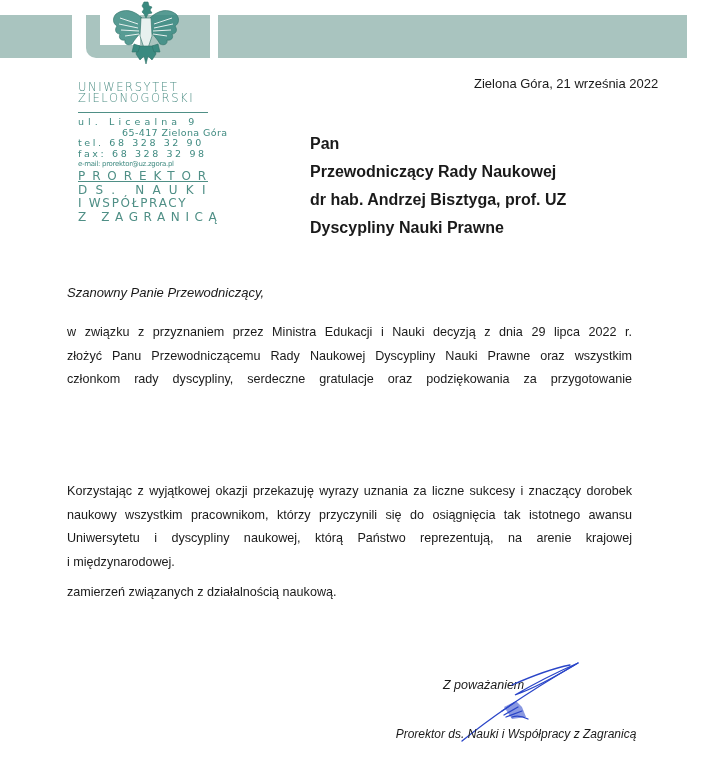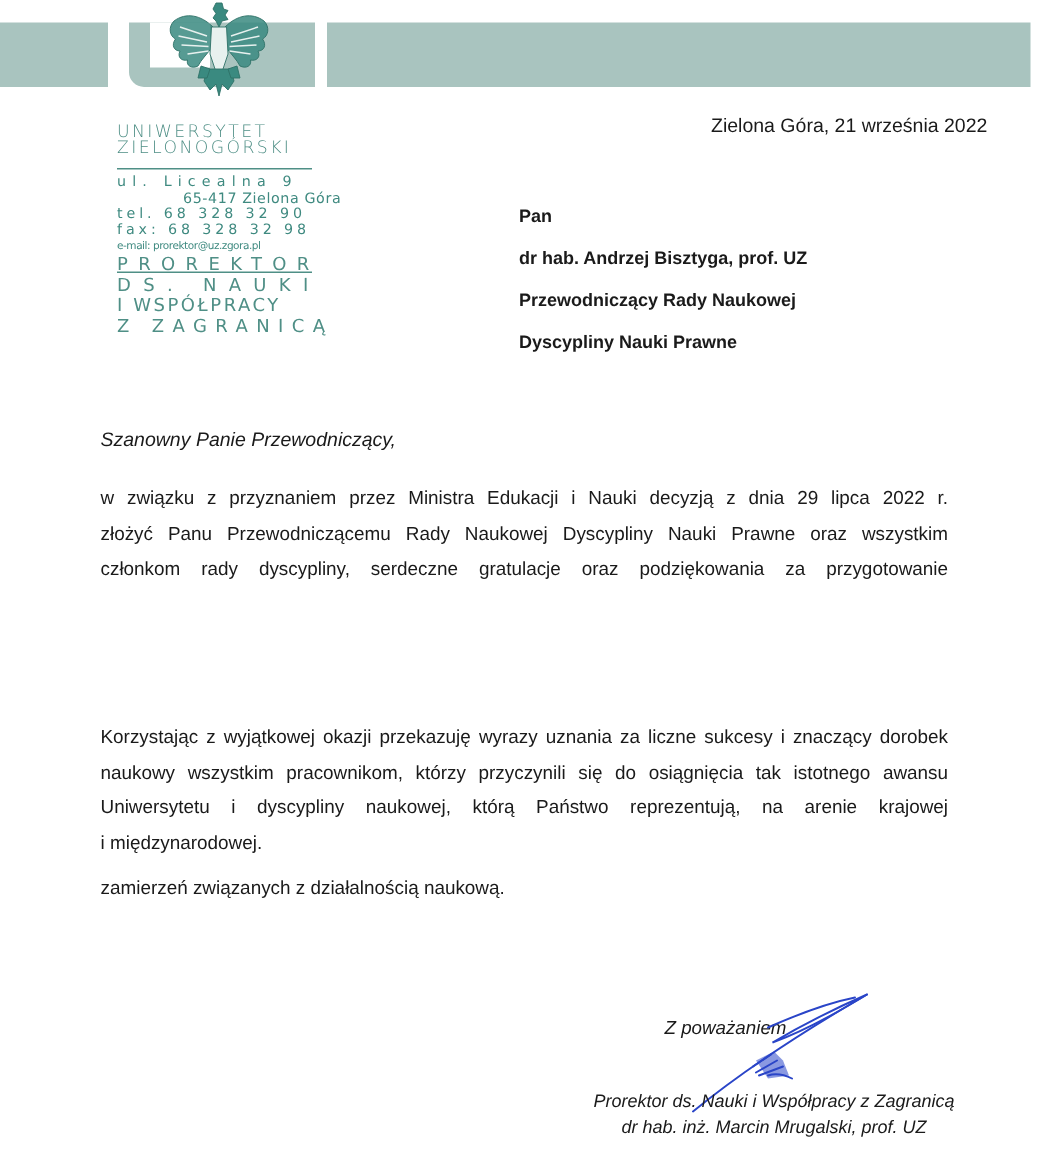--- a/index.html
+++ b/index.html
@@ -48,7 +48,7 @@
     .office .o4 { letter-spacing: 5.6px; }
 
     .date { left: 474px; top: 76px; font-size: 13px; white-space: nowrap; }
-    .recipient { left: 310px; top: 137px; font-size: 12px; font-weight: bold; line-height: 14px; margin-left: 36px; }
+    .recipient { left: 310px; top: 137px; font-size: 16px; font-weight: bold; line-height: 14px; }
     .recipient div { height: 28px; white-space: nowrap; }
 
     .body-text {

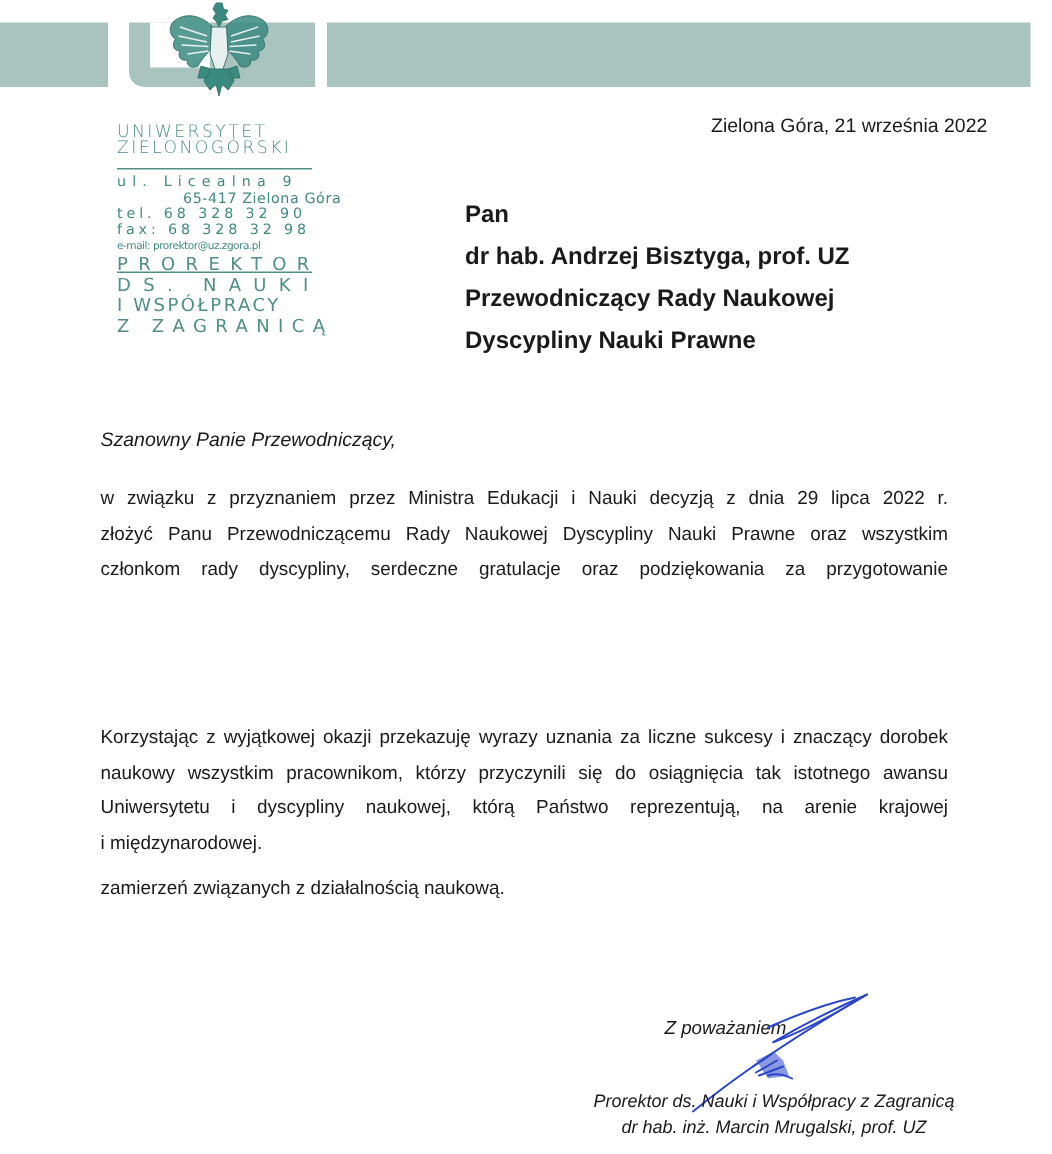--- a/index.html
+++ b/index.html
@@ -123,8 +123,8 @@
 
 <div class="abs recipient">
   <div>Pan</div>
+  <div>Przewodniczący Rady Naukowej</div>
   <div>dr hab. Andrzej Bisztyga, prof. UZ</div>
-  <div>Przewodniczący Rady Naukowej</div>
   <div>Dyscypliny Nauki Prawne</div>
 </div>
 

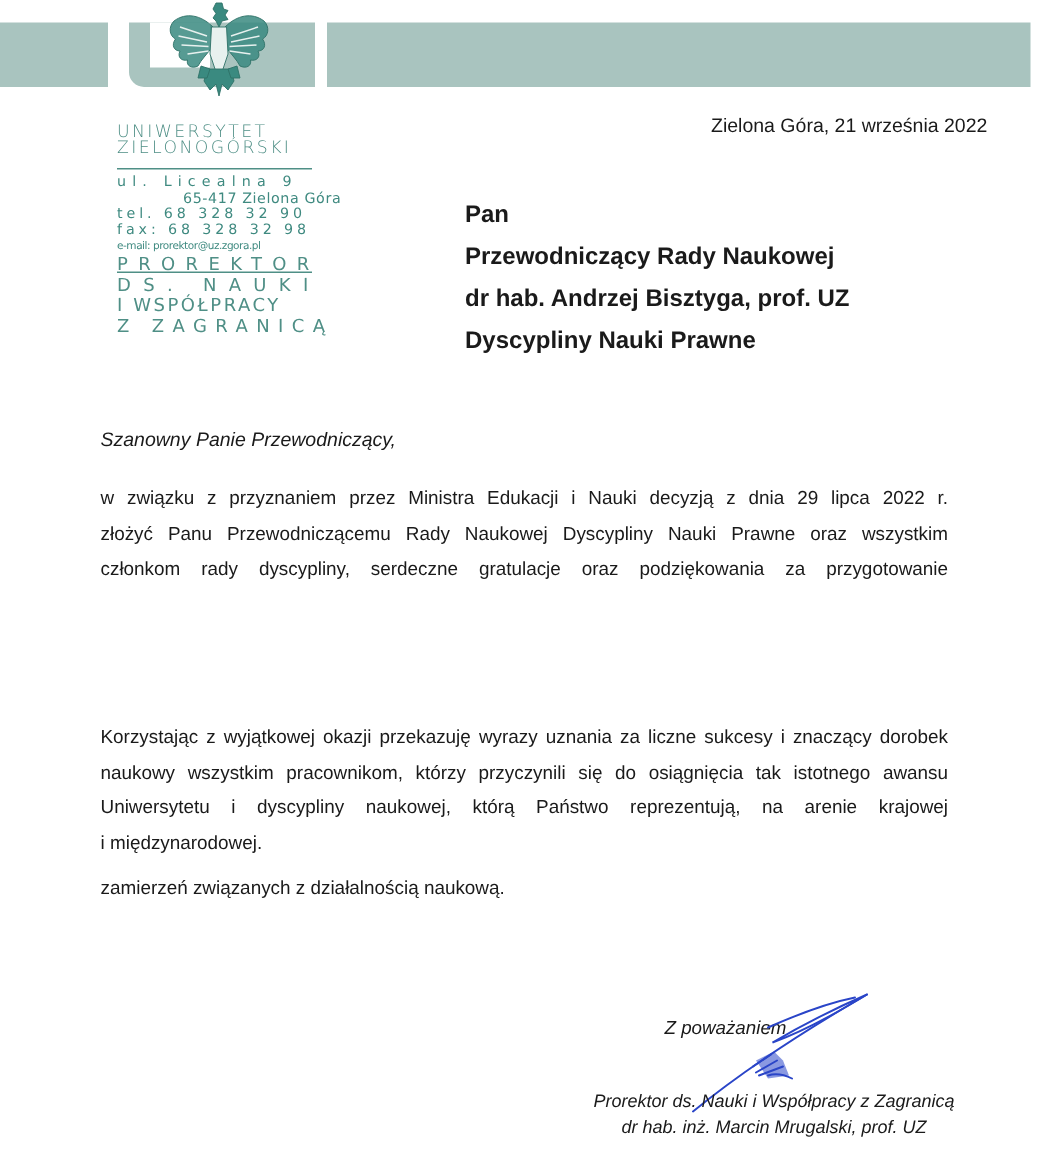--- a/index.html
+++ b/index.html
@@ -161,7 +161,6 @@
 
 <div class="abs sig-title">
   <div>Prorektor ds. Nauki i Współpracy z Zagranicą</div>
-  <div>dr hab. inż. Marcin Mrugalski, prof. UZ</div>
 </div>
 
 </body></html>

